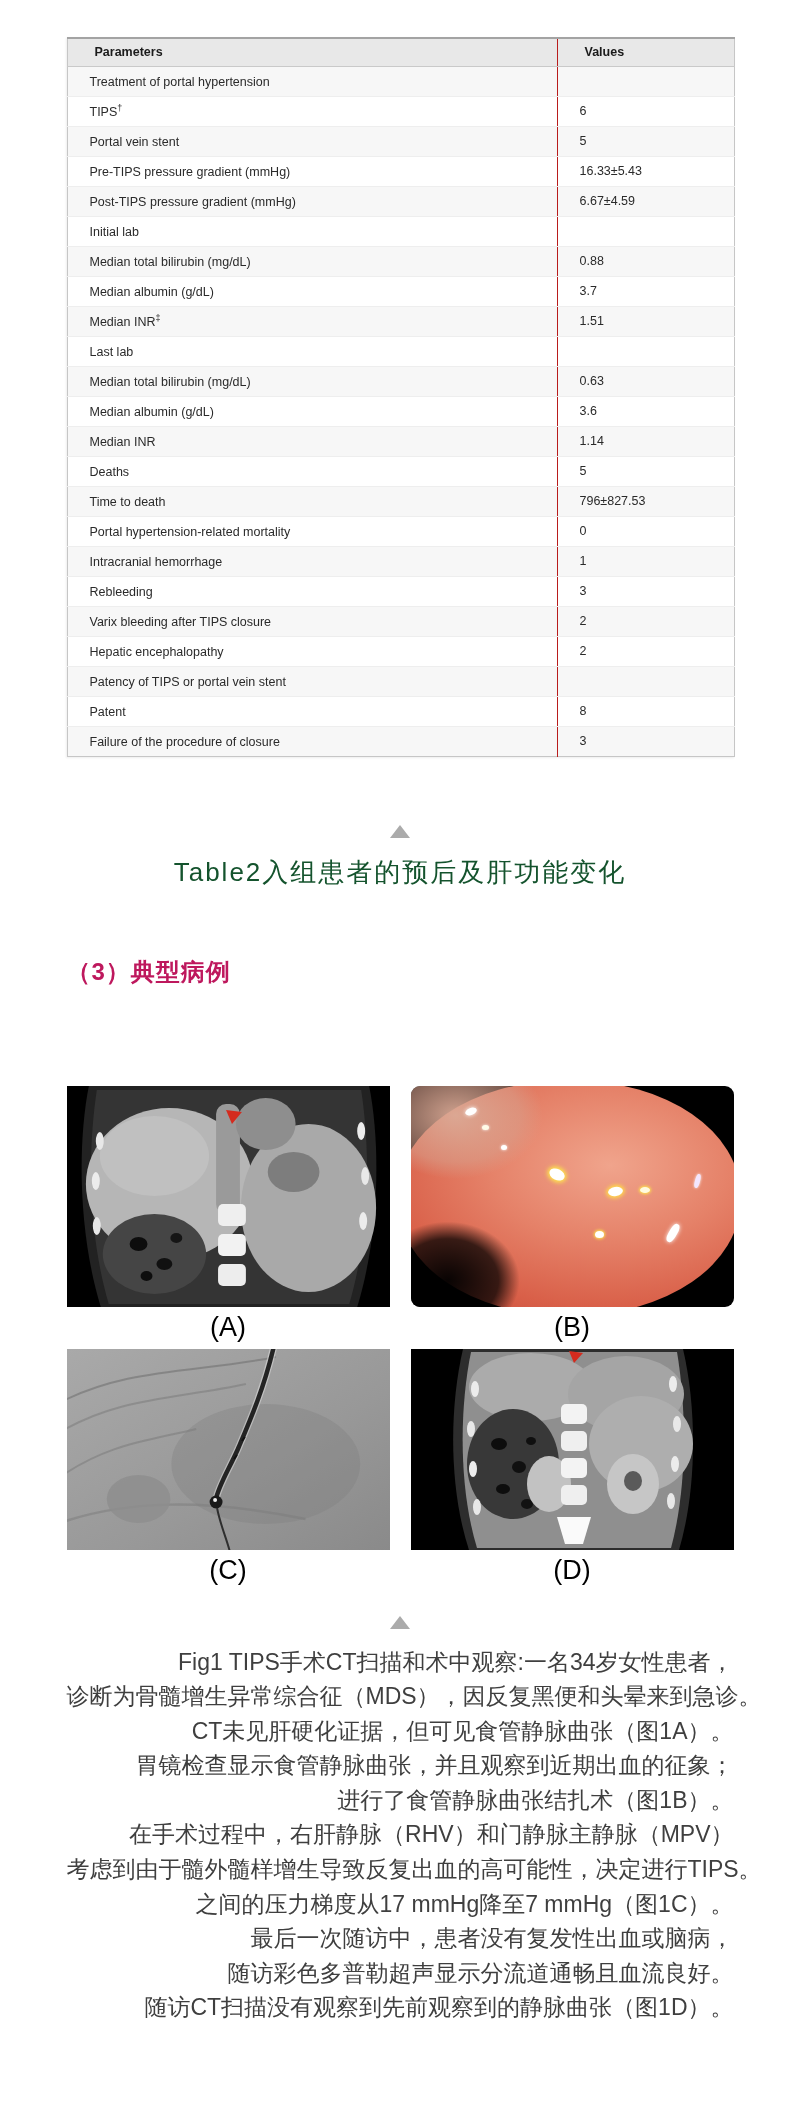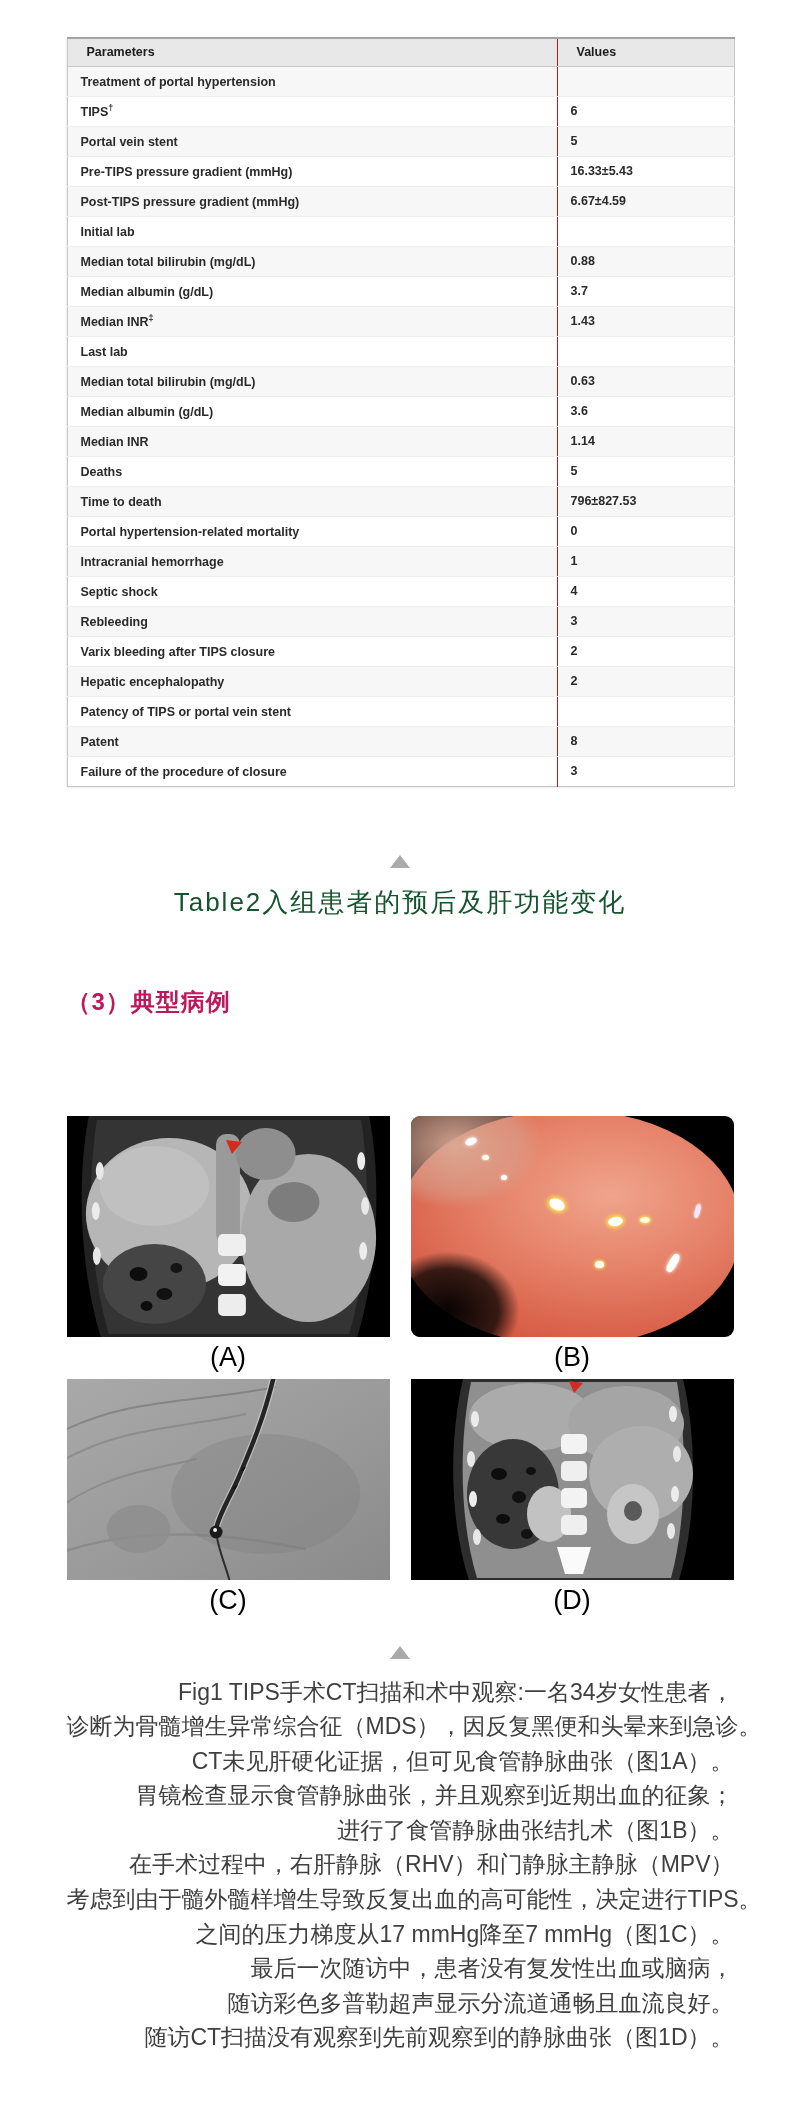--- a/index.html
+++ b/index.html
@@ -20,7 +20,7 @@
   }
   .ptable th {
     background: #e8e8e8; text-align: left; font-weight: bold; color: #1b1b1b;
-    height: 28px; padding: 0 0 0 19px; border-bottom: 1px solid #c9c9c9;
+    height: 28px; padding: 0 0 0 27px; border-bottom: 1px solid #c9c9c9;
   }
   .ptable td { height: 30px; padding: 0 0 0 13px; border-bottom: 1px solid #eeeeee; font-weight: bold; }
   .ptable tr:nth-child(odd) td { background: #f7f7f7; }

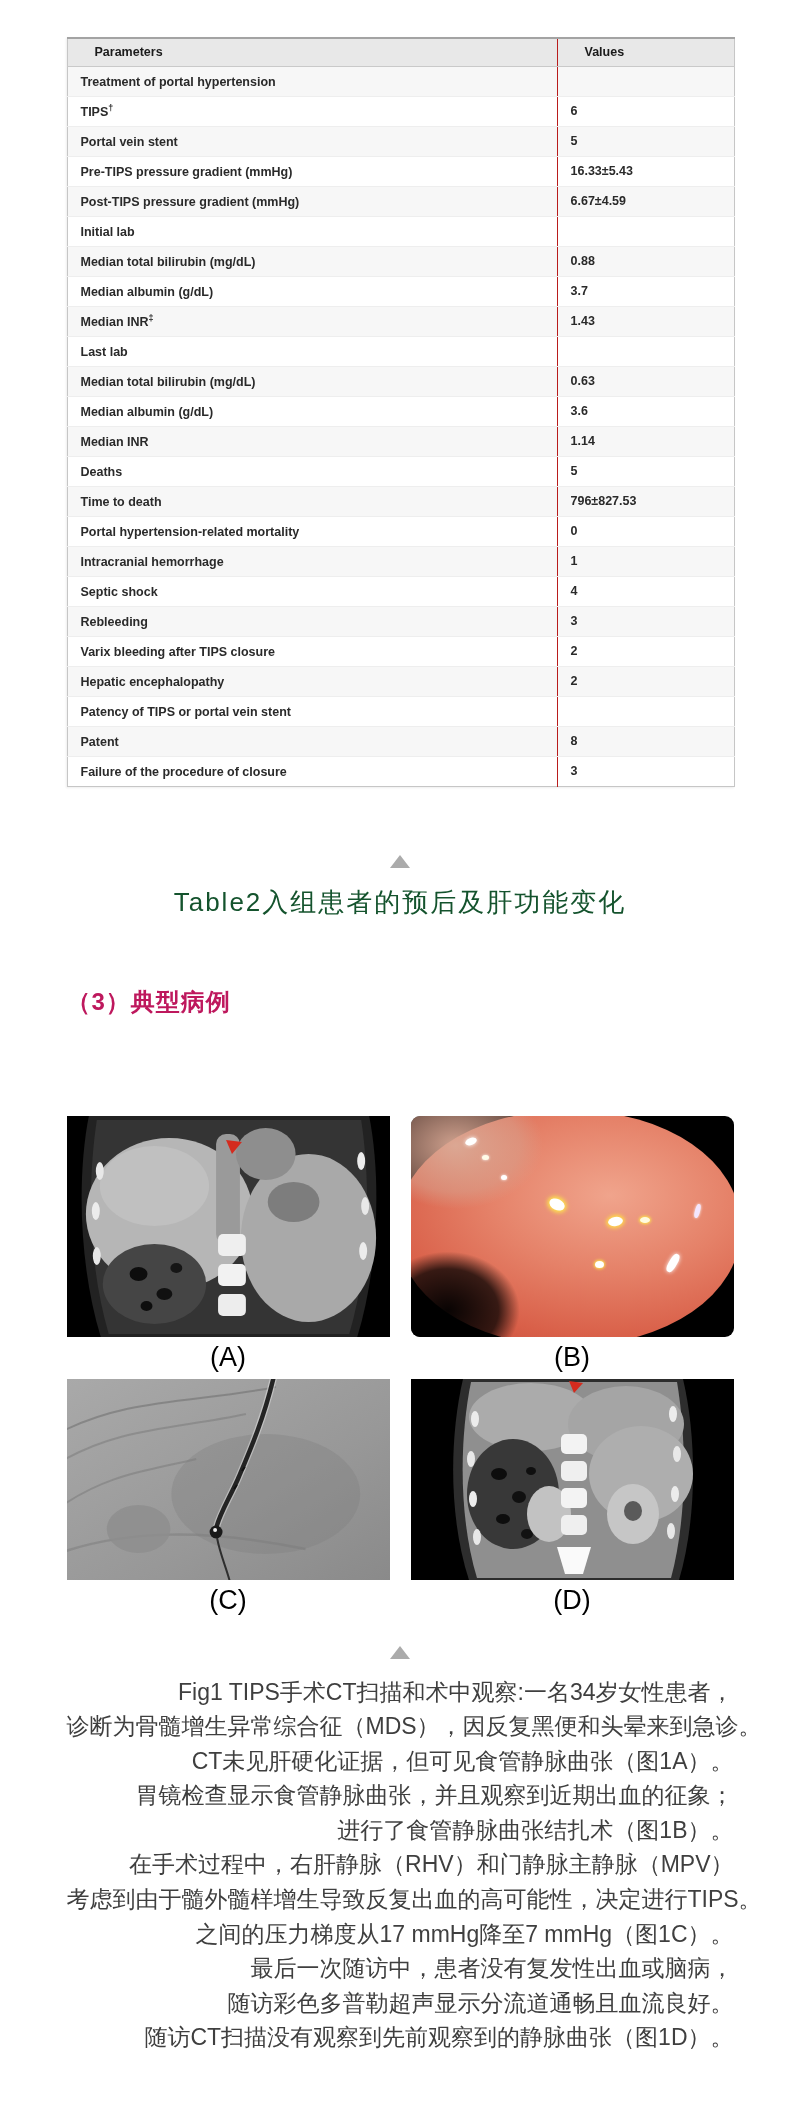--- a/index.html
+++ b/index.html
@@ -22,7 +22,7 @@
     background: #e8e8e8; text-align: left; font-weight: bold; color: #1b1b1b;
     height: 28px; padding: 0 0 0 27px; border-bottom: 1px solid #c9c9c9;
   }
-  .ptable td { height: 30px; padding: 0 0 0 13px; border-bottom: 1px solid #eeeeee; font-weight: bold; }
+  .ptable td { height: 30px; padding: 0 0 0 22px; border-bottom: 1px solid #eeeeee; }
   .ptable tr:nth-child(odd) td { background: #f7f7f7; }
   .ptable tr:nth-child(even) td { background: #ffffff; }
   .ptable tr:last-child td { border-bottom: none; }

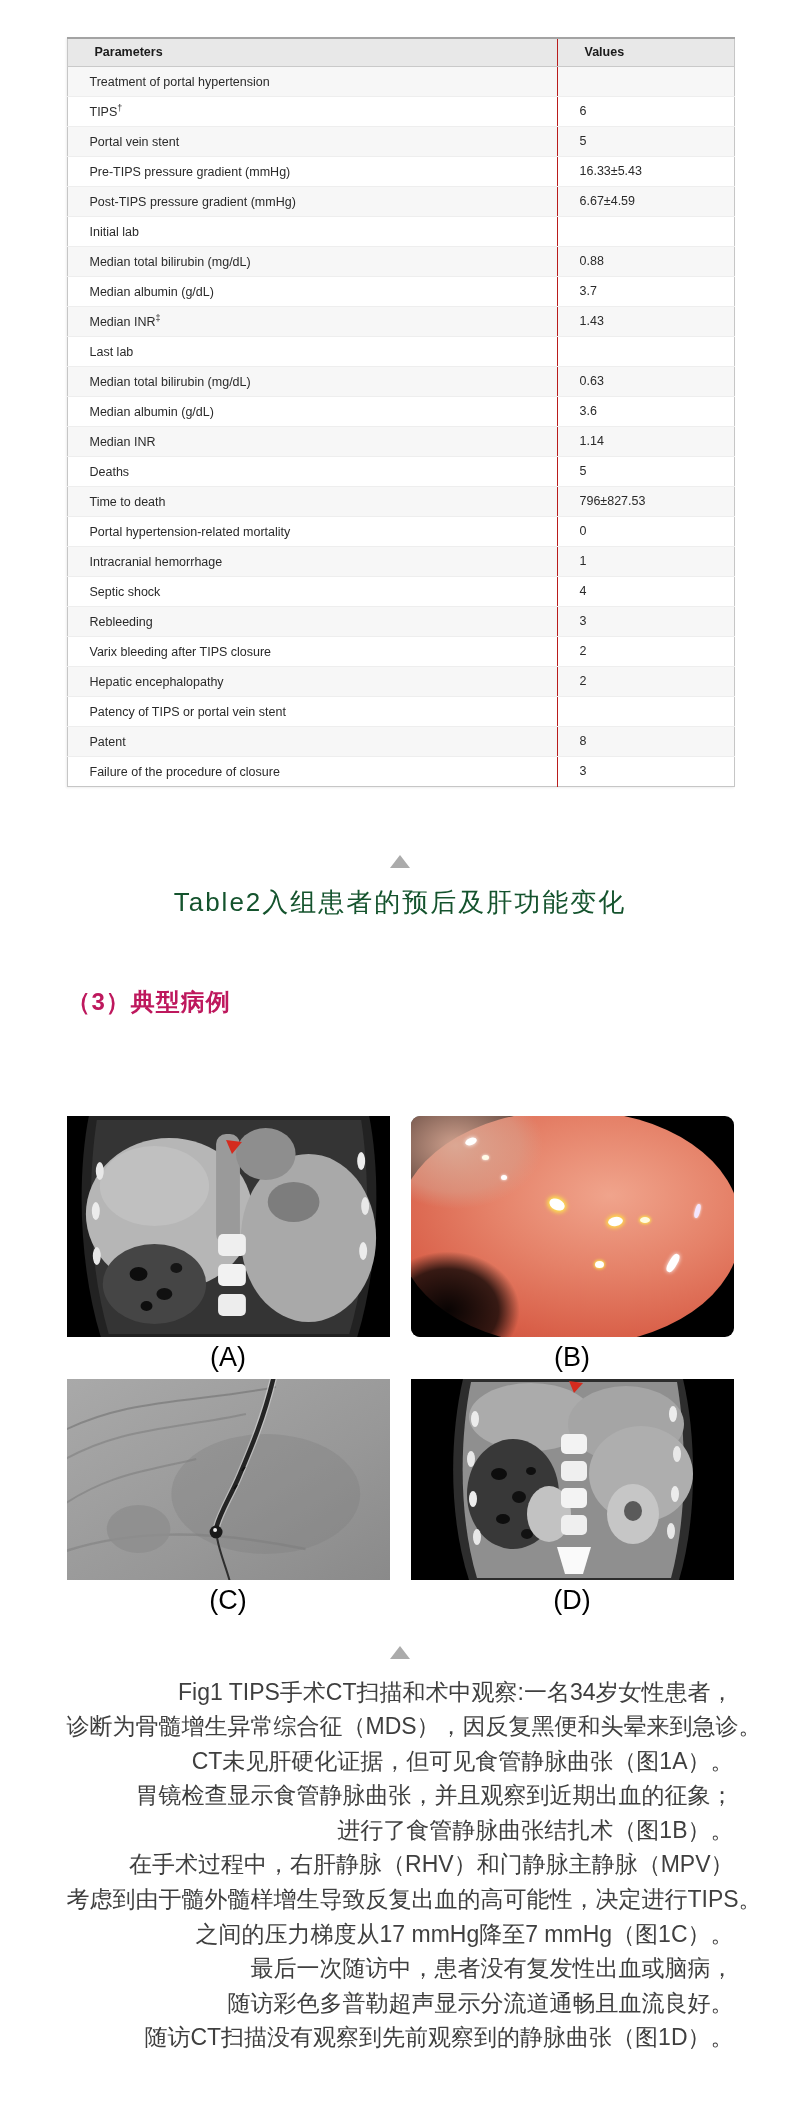--- a/index.html
+++ b/index.html
@@ -139,7 +139,7 @@
     </tr>
         <tr>
       <td><span>Median INR</span><span class="sup">‡</span></td>
-      <td class="vcol">1.43</td>
+      <td class="vcol">1.51</td>
     </tr>
         <tr>
       <td><span>Last lab</span><span class="sup"></span></td>

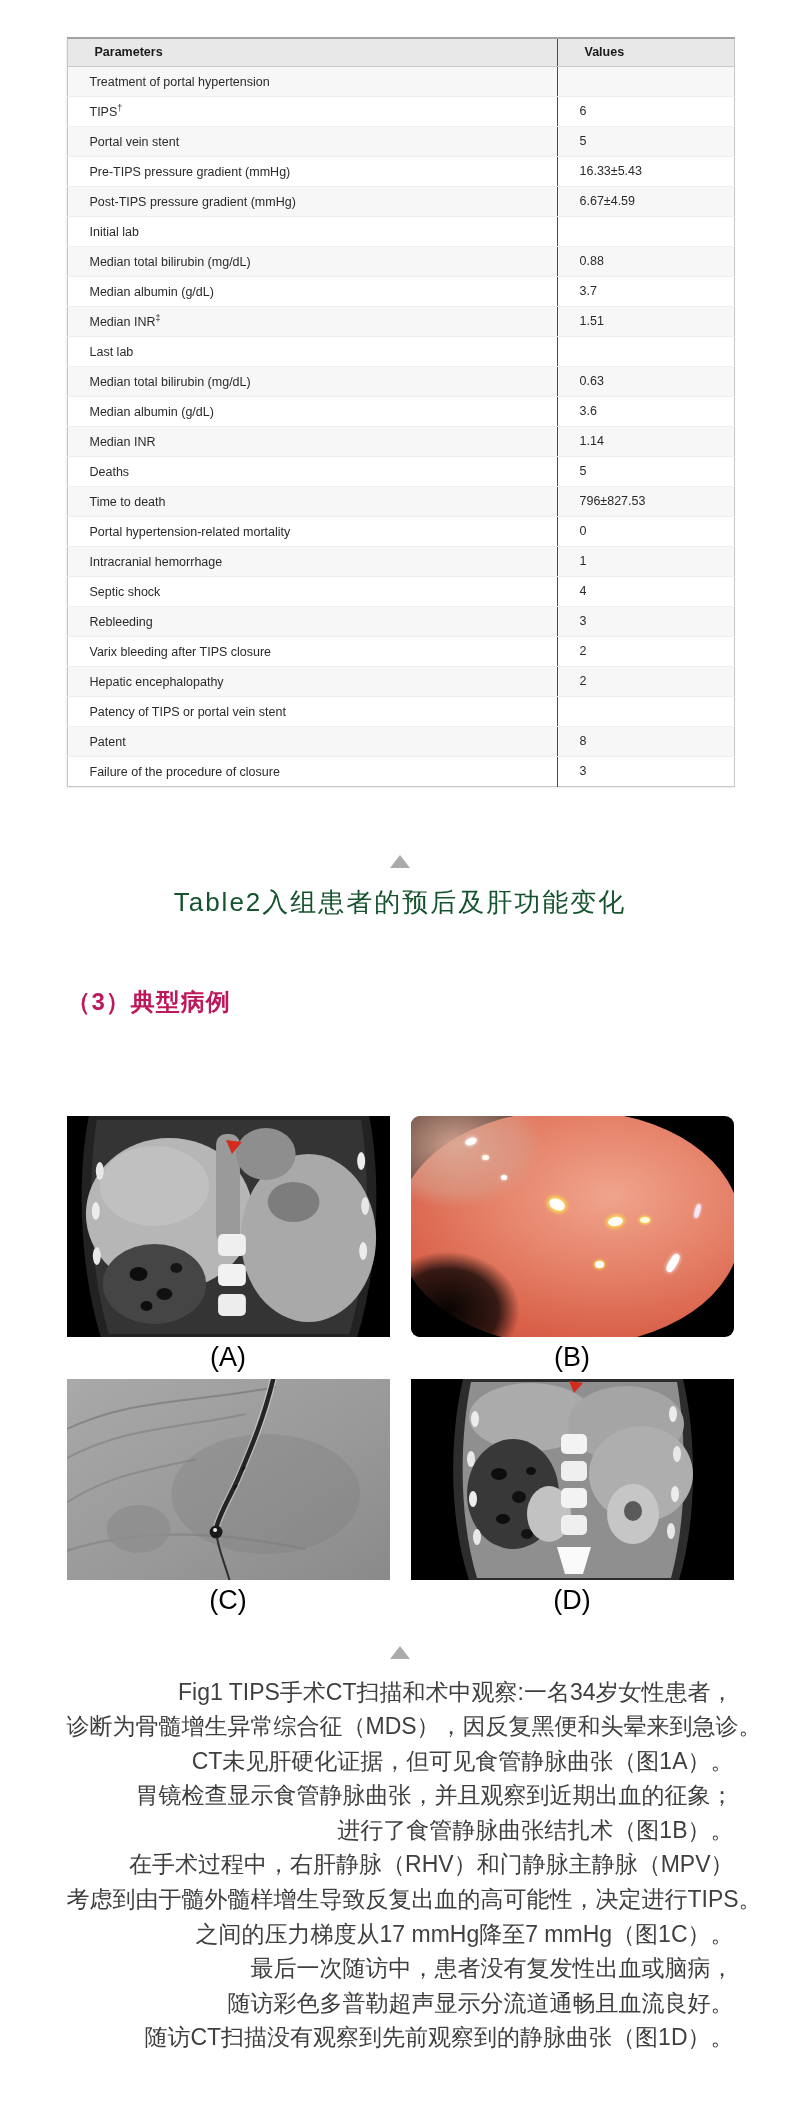--- a/index.html
+++ b/index.html
@@ -172,10 +172,6 @@
         <tr>
       <td><span>Intracranial hemorrhage</span><span class="sup"></span></td>
       <td class="vcol">1</td>
-    </tr>
-        <tr>
-      <td><span>Septic shock</span><span class="sup"></span></td>
-      <td class="vcol">4</td>
     </tr>
         <tr>
       <td><span>Rebleeding</span><span class="sup"></span></td>

